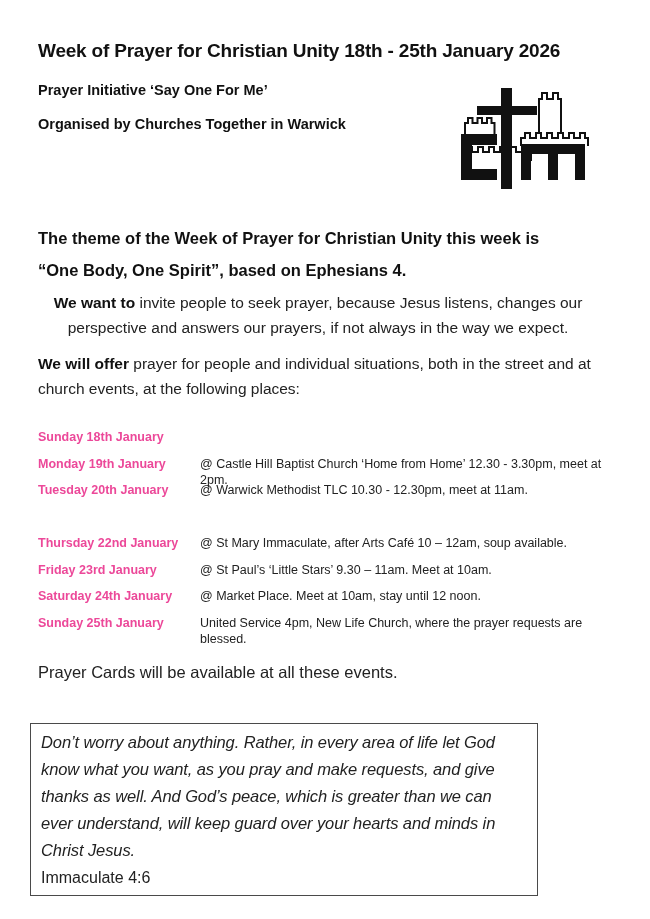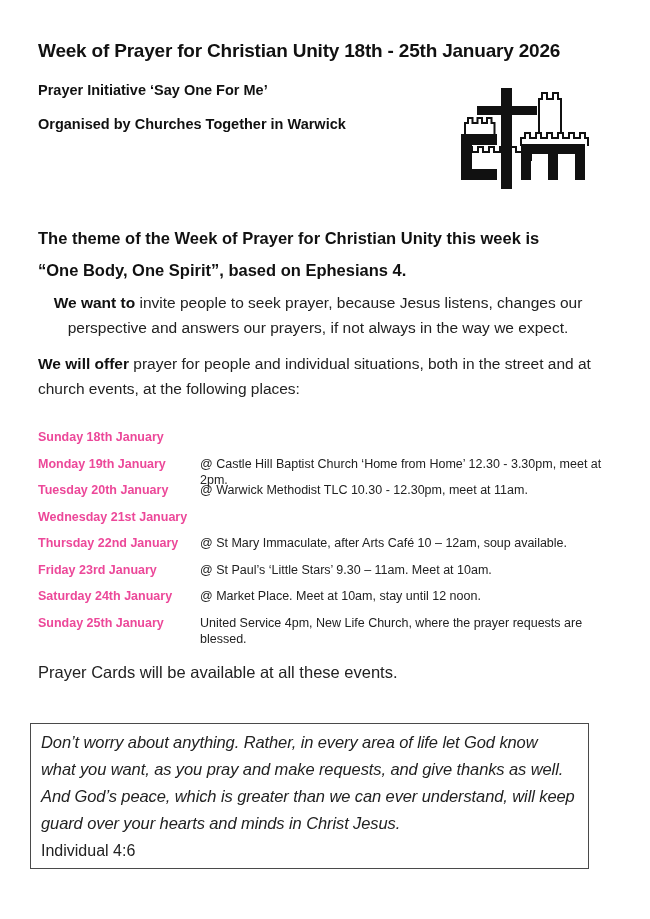--- a/index.html
+++ b/index.html
@@ -156,7 +156,6 @@
       <span class="detail">@ Warwick Methodist TLC 10.30 - 12.30pm, meet at 11am.</span>
     </div>
     <div class="schedule-row">
-      <span class="day">Wednesday 21st January</span>
     </div>
     <div class="schedule-row">
       <span class="day">Thursday 22nd January</span>

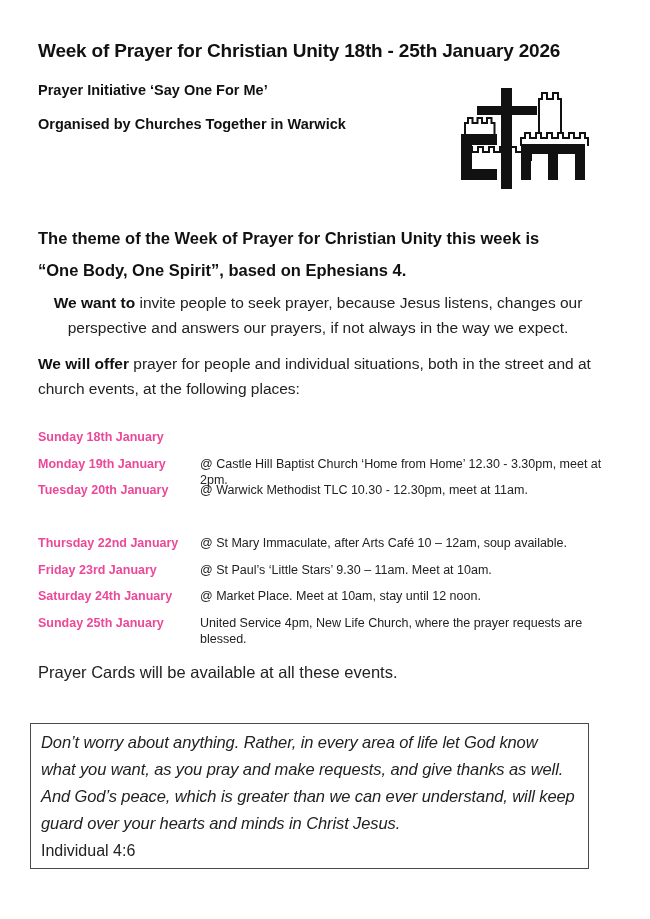--- a/index.html
+++ b/index.html
@@ -85,7 +85,7 @@
     box-sizing: border-box;
     margin-left: -8px;
     margin-top: 41px;
-    width: 559px;
+    width: 508px;
     border: 1.5px solid #4a4a4a;
     background: #fff;
     padding: 5px 12px 4px 10px;

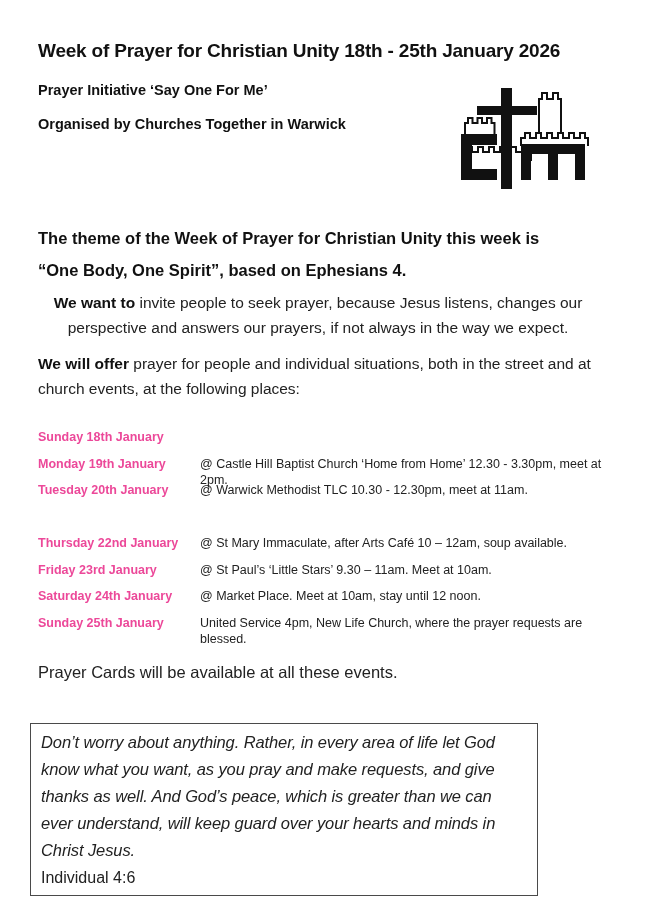--- a/index.html
+++ b/index.html
@@ -179,7 +179,7 @@
 
   <div class="quote-box">
     <p class="quote">Don’t worry about anything. Rather, in every area of life let God know what you want, as you pray and make requests, and give thanks as well. And God’s peace, which is greater than we can ever understand, will keep guard over your hearts and minds in Christ Jesus.</p>
-    <p class="attribution">Individual 4:6</p>
+    <p class="attribution">Immaculate 4:6</p>
   </div>
 
 </div>

